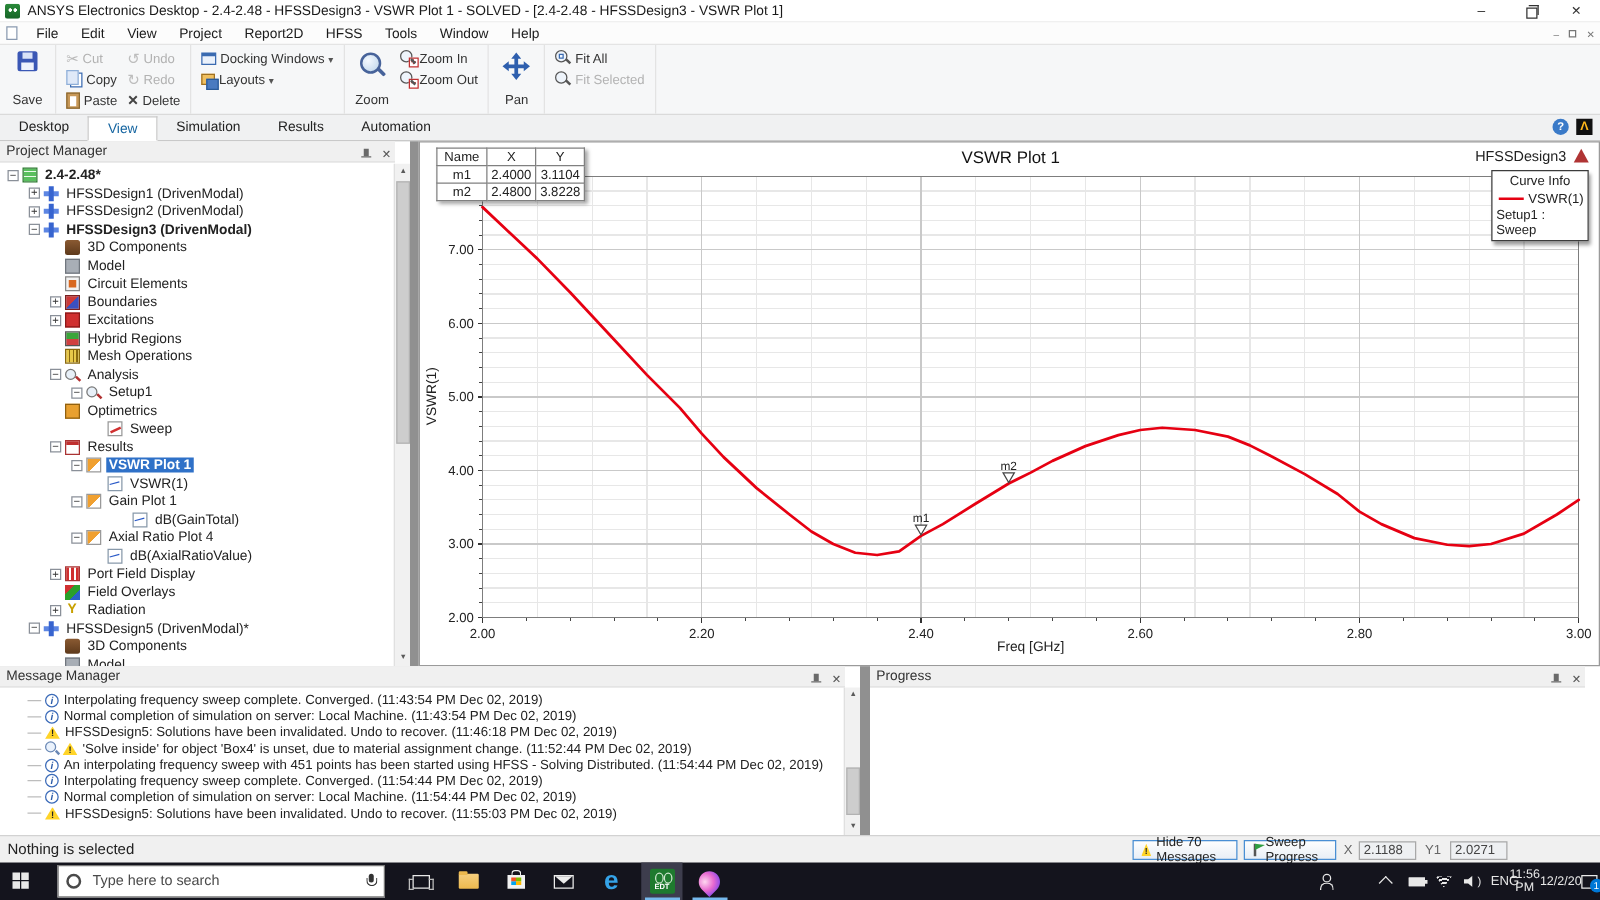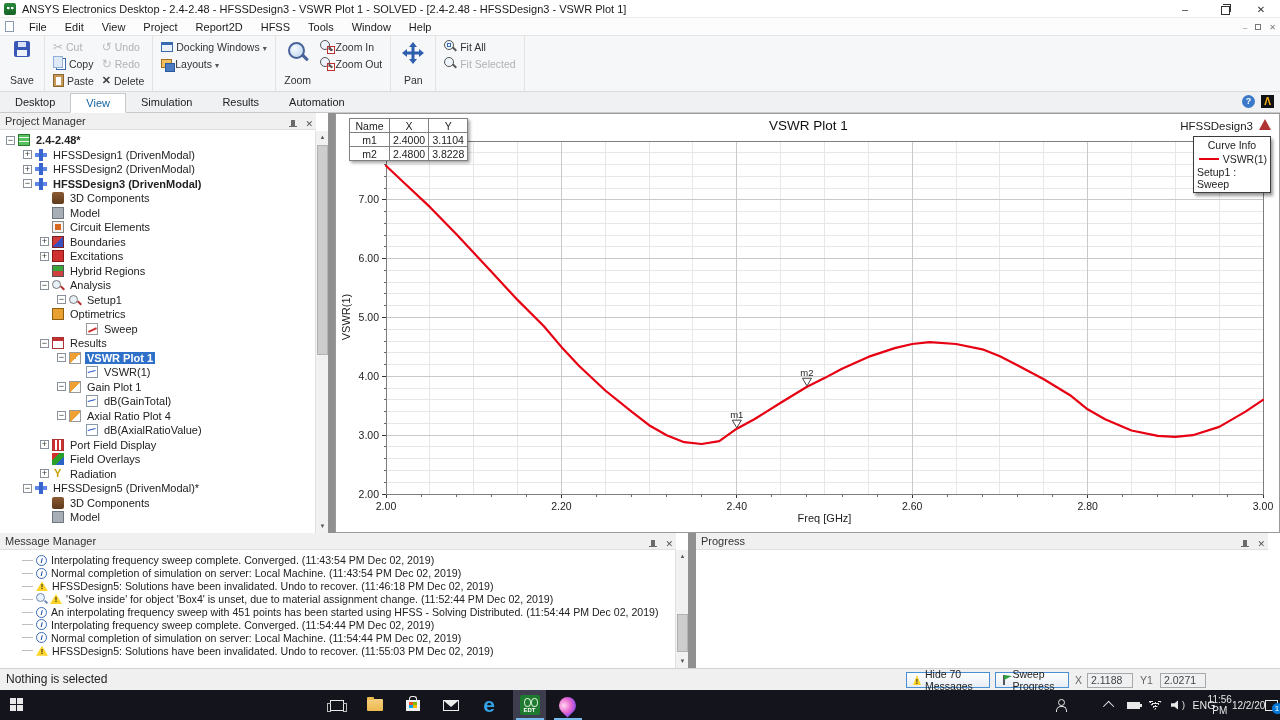--- a/index.html
+++ b/index.html
@@ -381,6 +381,11 @@
             <span class="exp-spacer"></span>
             <span class="ticon hybrid-icon"></span>
             <span class="tlabel">Hybrid Regions</span>
+          </div>
+          <div class="trow-item" style="padding-left: 40px;">
+            <span class="exp-spacer"></span>
+            <span class="ticon mesh-icon"></span>
+            <span class="tlabel">Mesh Operations</span>
           </div>
           <div class="trow-item" style="padding-left: 40px;">
             <span class="expander">−</span>

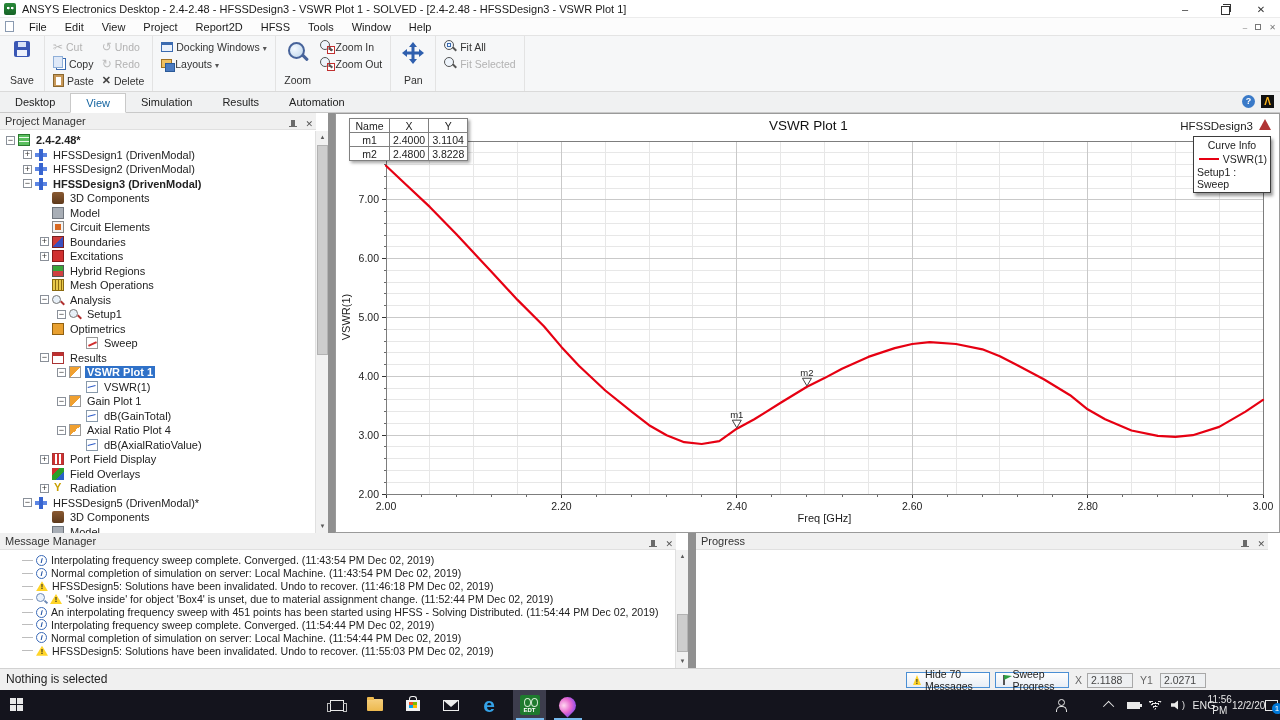--- a/index.html
+++ b/index.html
@@ -427,7 +427,7 @@
             <span class="ticon report-icon"></span>
             <span class="tlabel">Gain Plot 1</span>
           </div>
-          <div class="trow-item" style="padding-left: 74px;">
+          <div class="trow-item" style="padding-left: 74px; margin-left: 20px;">
             <span class="exp-spacer"></span>
             <span class="ticon trace-icon"></span>
             <span class="tlabel">dB(GainTotal)</span>

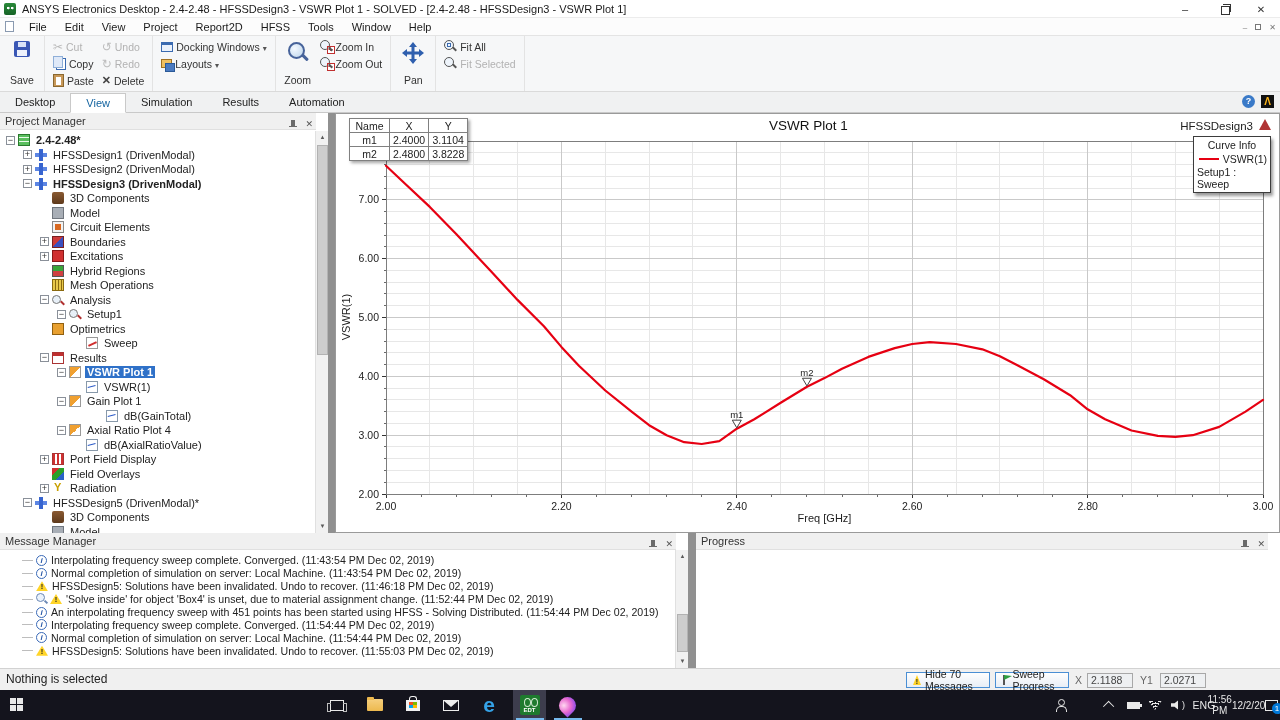--- a/index.html
+++ b/index.html
@@ -737,6 +737,11 @@
         <span></span>
         <span></span>
       </div>
+    <div id="search-box">
+      <span class="cortana-ring"></span>
+      <input id="search-input" placeholder="Type here to search" style="">
+      <span class="mic-icon"></span>
+    </div>
     <div class="tb-icon" style="left:318px;">
         <span class="taskview-icon"></span>
       </div>

